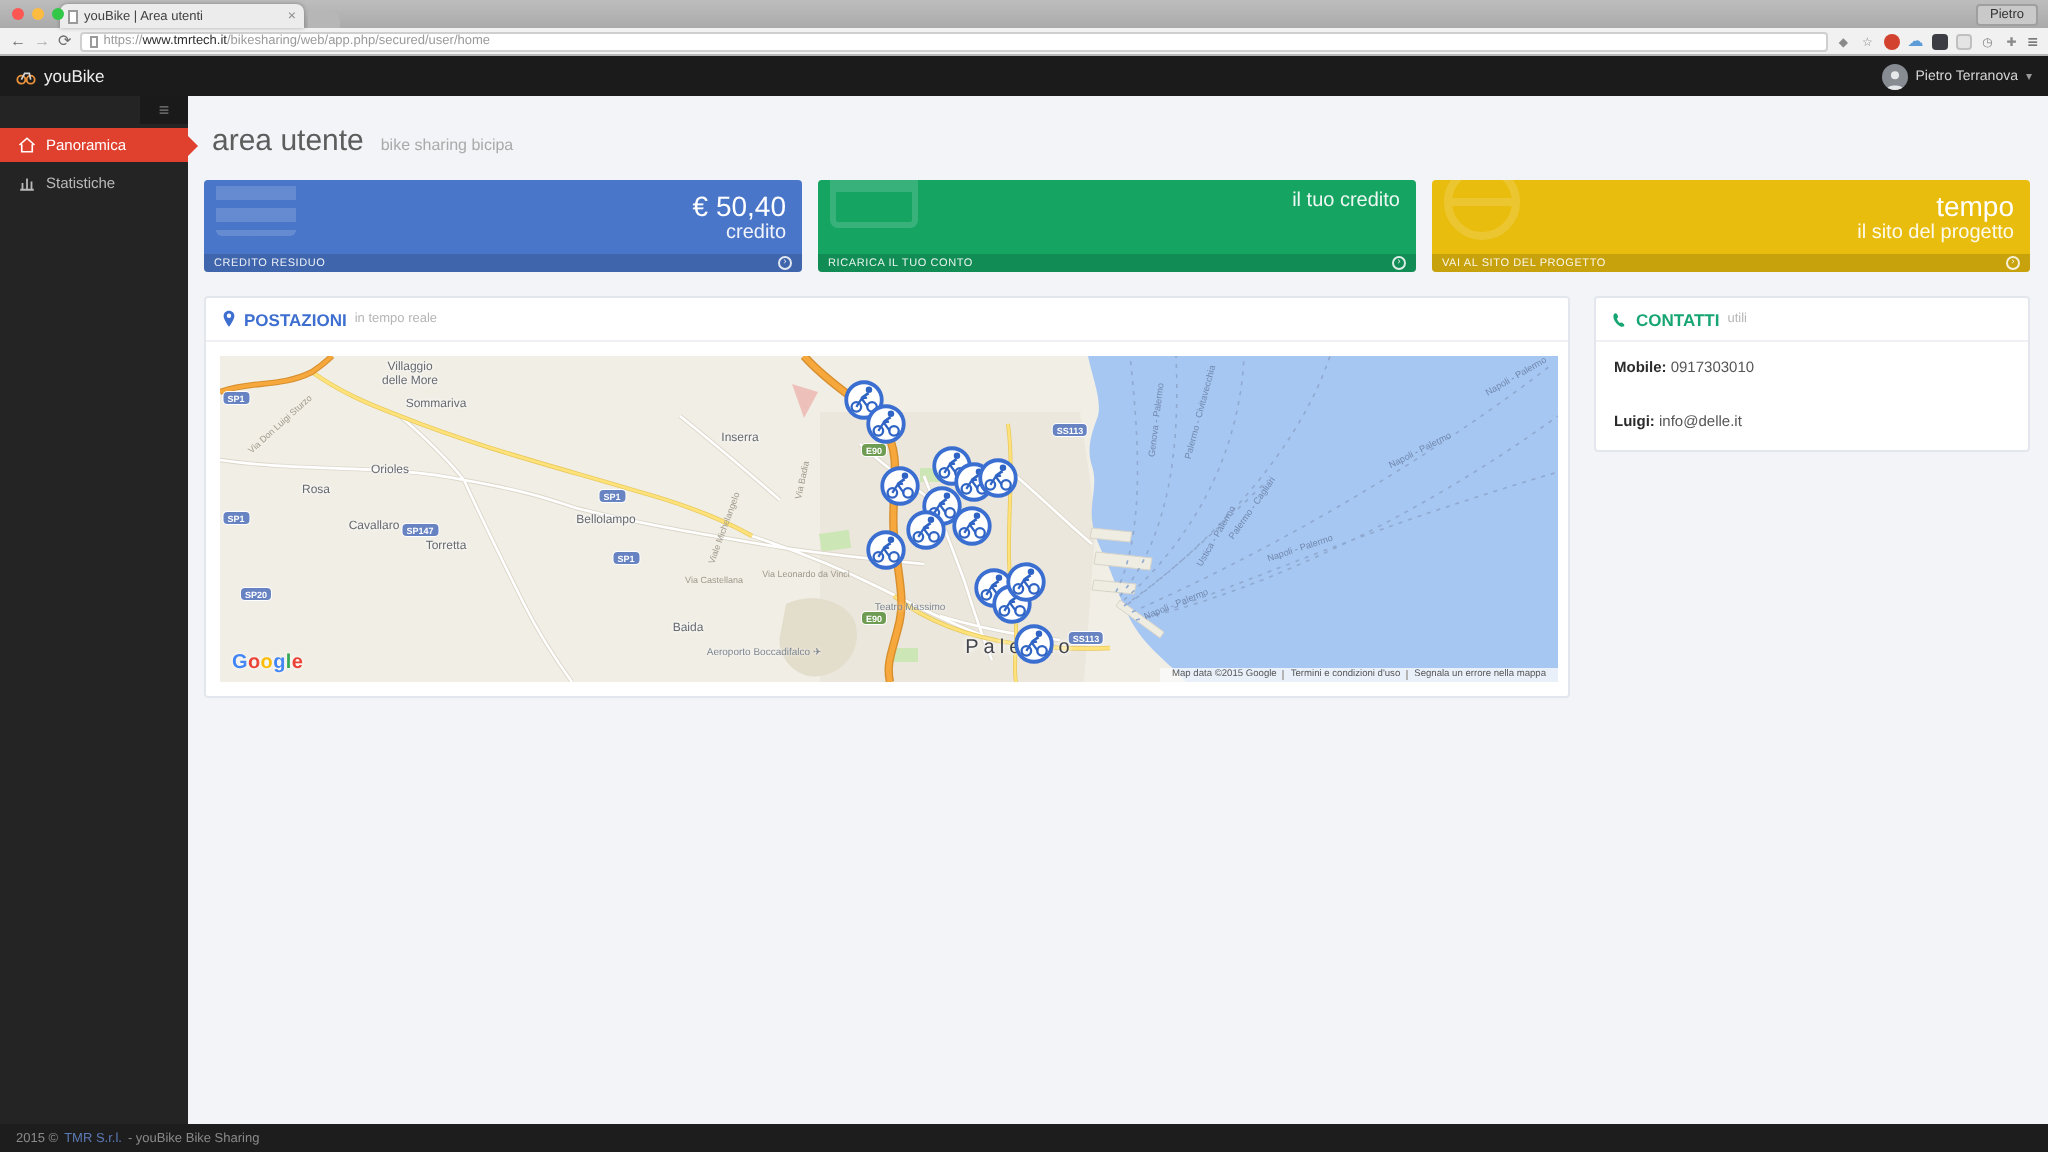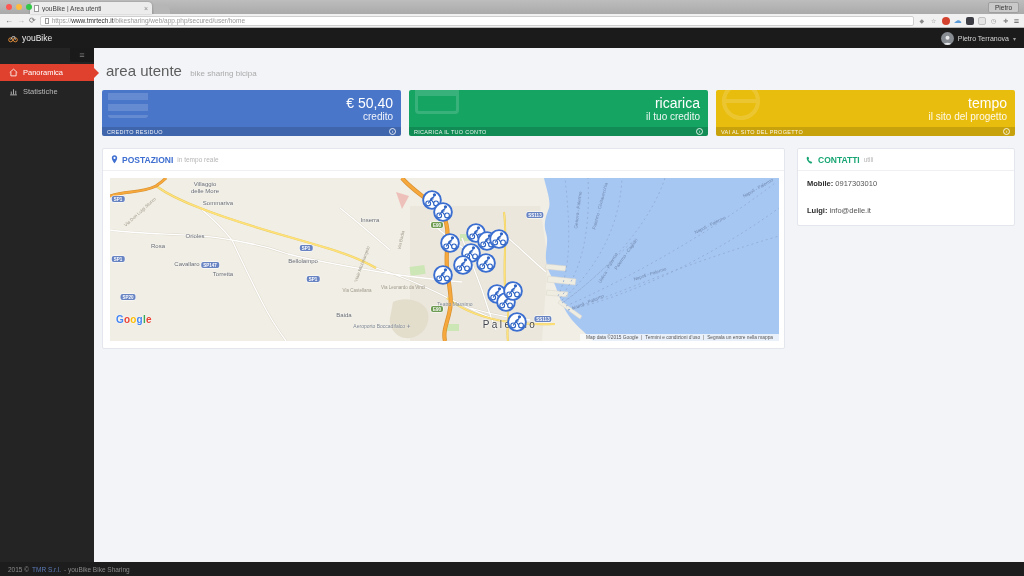--- a/index.html
+++ b/index.html
@@ -207,7 +207,6 @@
       <div class="card" style="background: rgb(22, 164, 99);">
         <div class="ghost ghost-card"></div>
         <div class="card-body">
-          <div class="card-val">ricarica</div>
           <div class="card-lab">il tuo credito</div>
         </div>
         <div class="card-foot">

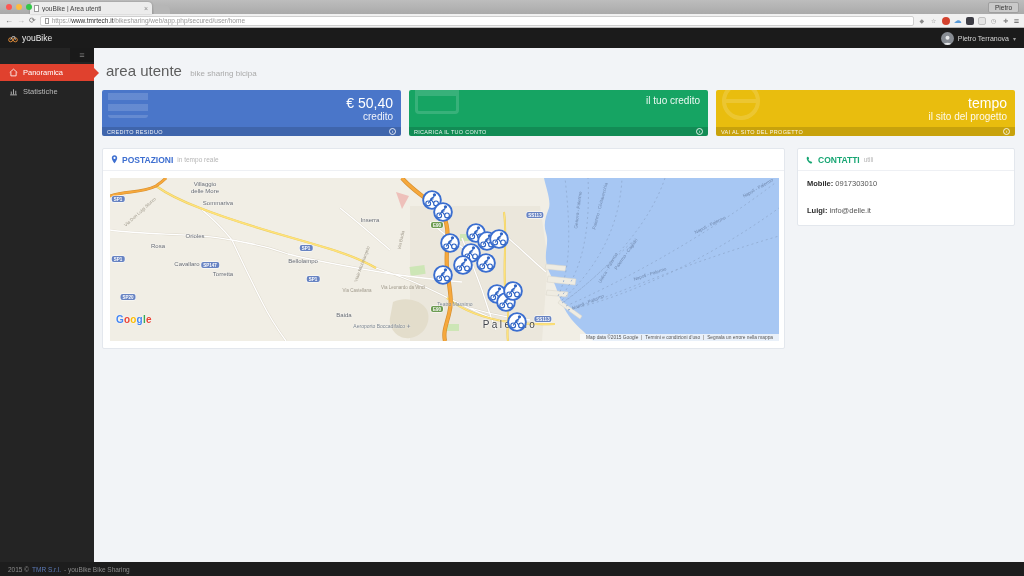--- a/index.html
+++ b/index.html
@@ -93,7 +93,7 @@
   .shield.sp{background:#6783c2;box-shadow:0 0 0 0.5px #fff}
   .shield.e{background:#6d9c52;box-shadow:0 0 0 0.5px #fff}
   .marker{position:absolute;width:21px;height:21px;transform:translate(-50%,-50%);cursor:pointer}
-  .glogo{position:absolute;left:6px;bottom:16px;font-size:10px;font-weight:bold;letter-spacing:.2px;text-shadow:0 0 2px #fff}
+  .glogo{position:absolute;left:6px;bottom:4px;font-size:10px;font-weight:bold;letter-spacing:.2px;text-shadow:0 0 2px #fff}
   .attrib{position:absolute;right:0;bottom:0;background:rgba(250,250,250,.8);display:flex;align-items:center;font-size:4.8px;color:#565656;padding:1px 3px}
   .attrib span{padding:0 3px}
   .attrib span + span{border-left:0.5px solid #b5b5b5}

